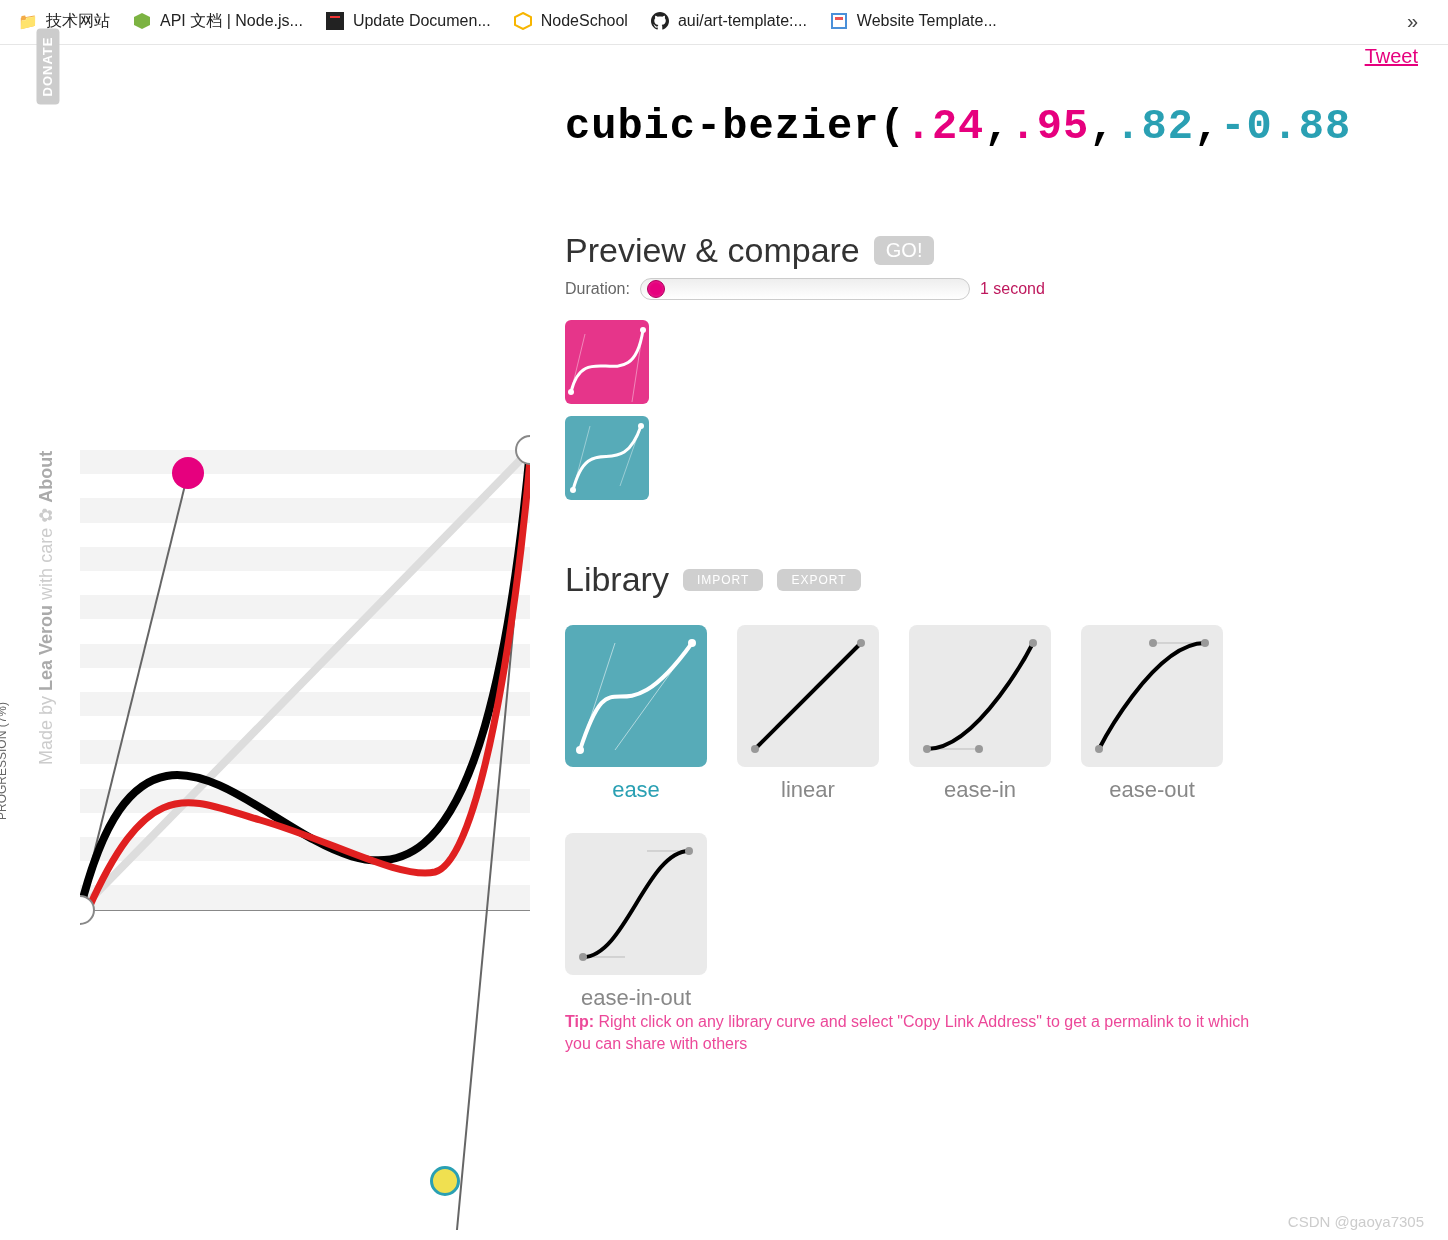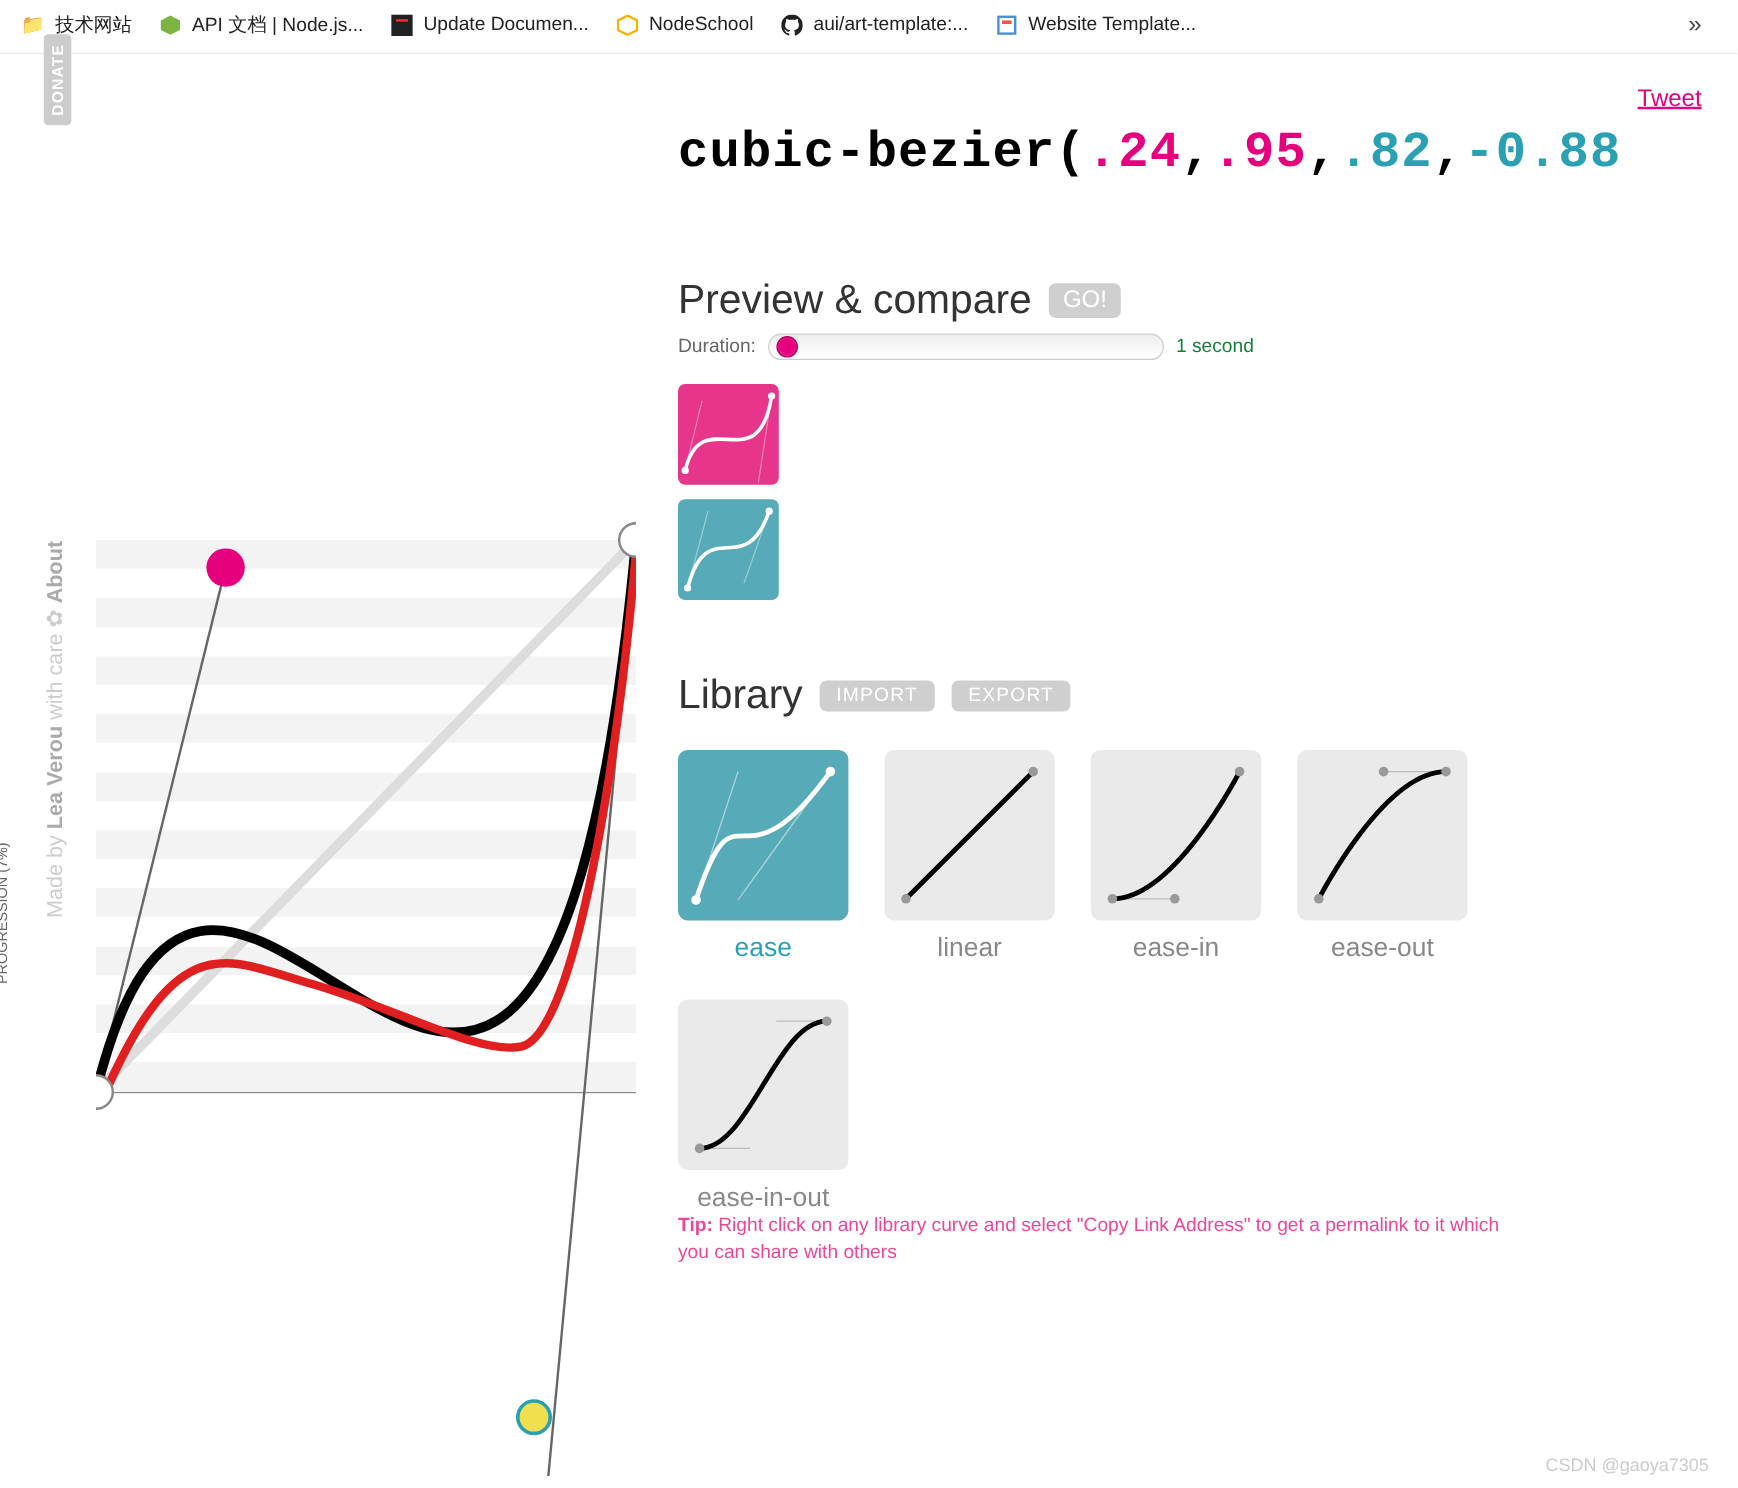--- a/index.html
+++ b/index.html
@@ -29,7 +29,7 @@
 .baseline { position:absolute; left:0; top:740px; width:450px; height:1px; background:#888; }
 
 .right { flex:1; padding: 18px 0 0 30px; position:relative; }
-.tweet { position:absolute; right:30px; top:26px; color:#e6007e; font-size:20px; text-decoration:underline; }
+.tweet { position:absolute; right:30px; top:0; color:#e6007e; font-size:20px; text-decoration:underline; }
 .cb-title { font-family: "Consolas","Courier New",monospace; font-size:42px; font-weight:bold; letter-spacing:1px; margin-top:40px; white-space:nowrap; }
 .cb-title .p1,.cb-title .p2 { color:#e6007e; }
 .cb-title .p3,.cb-title .p4 { color:#2aa0b3; }

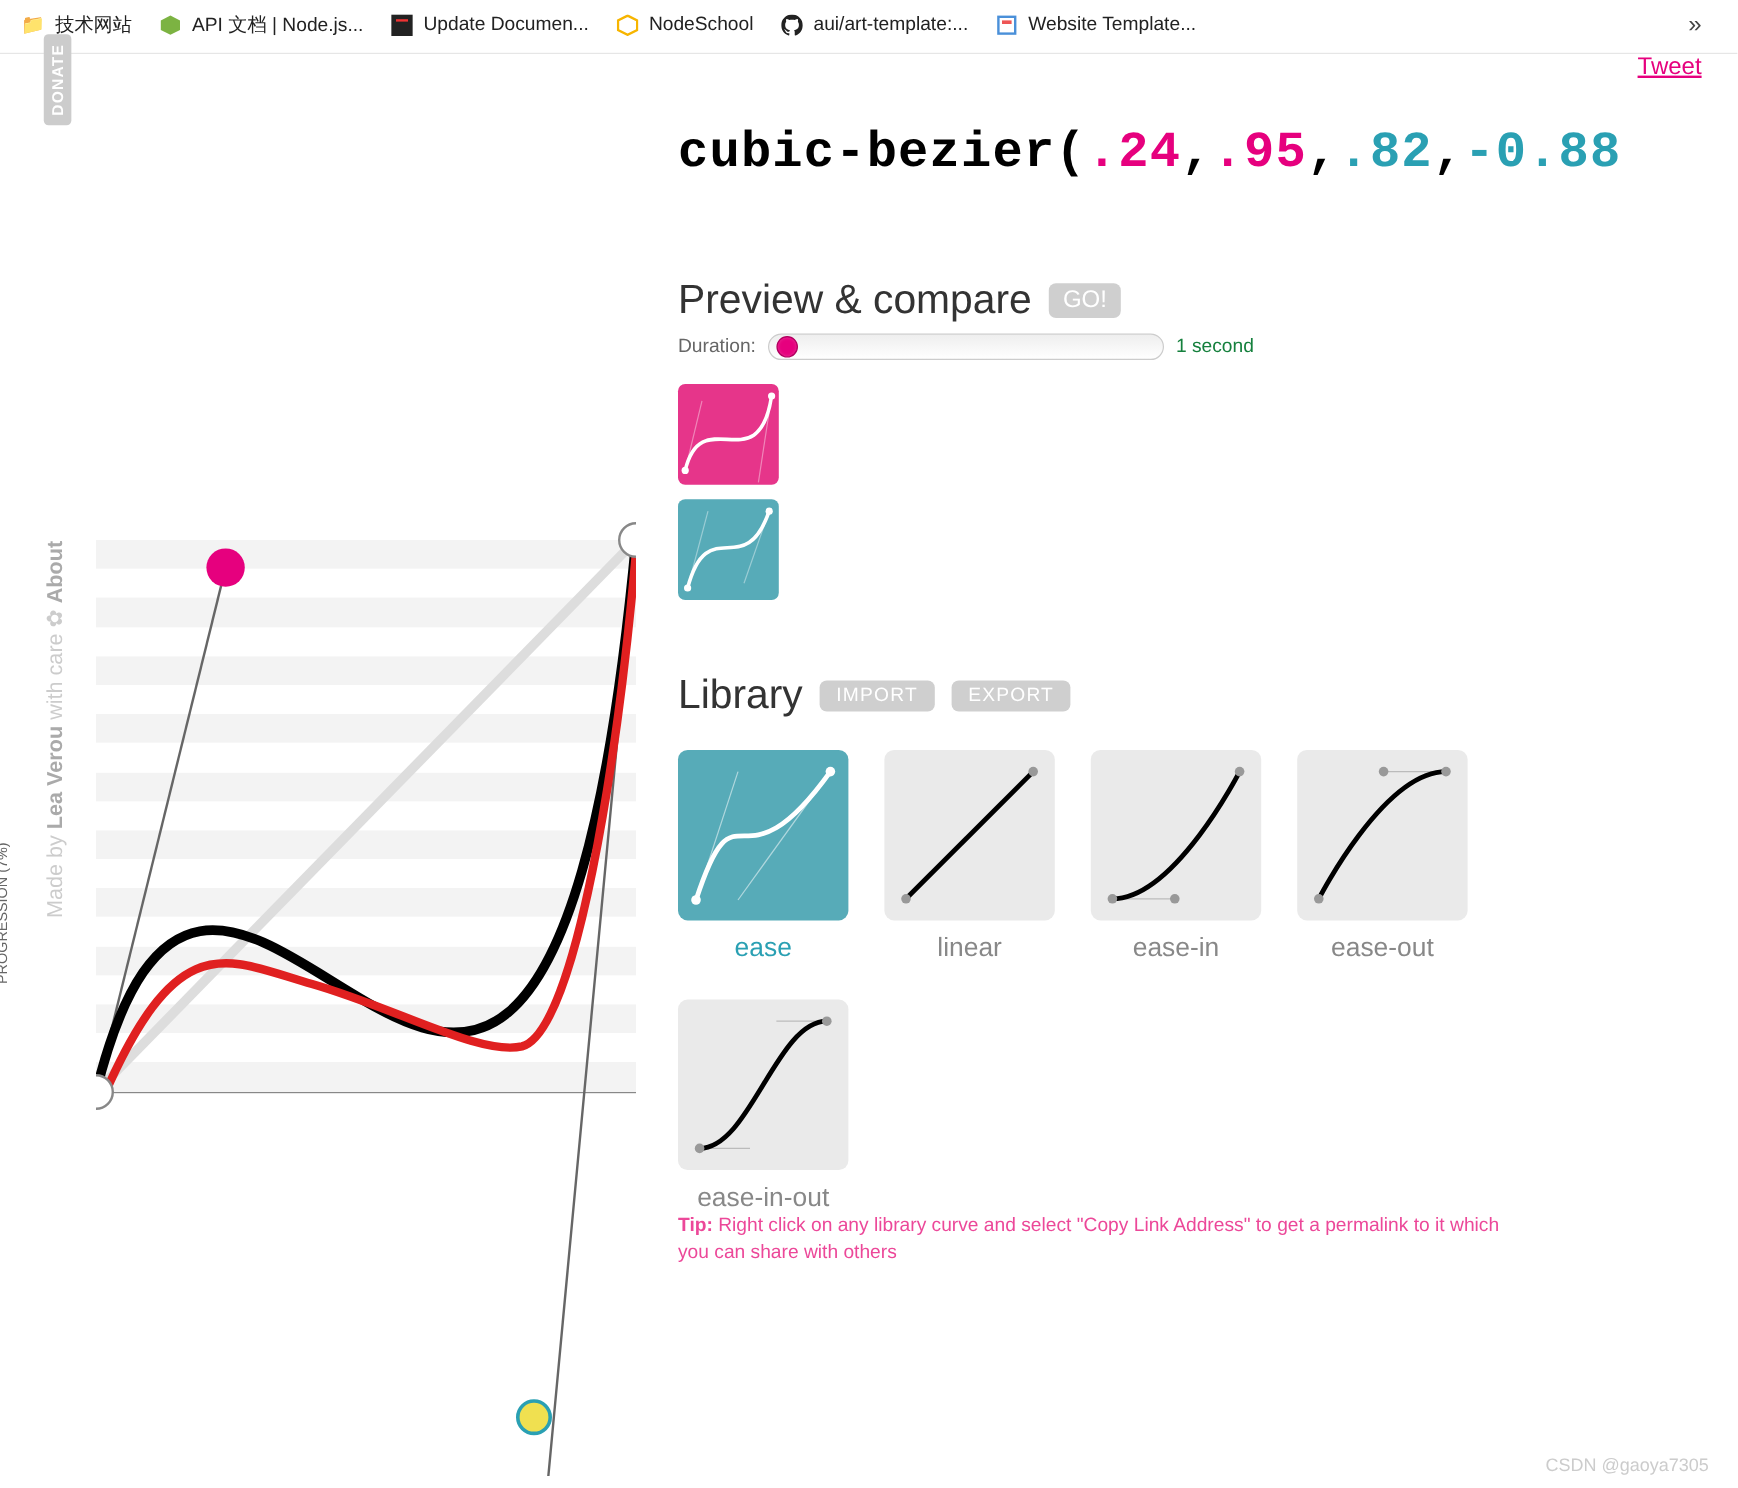--- a/index.html
+++ b/index.html
@@ -42,7 +42,7 @@
 .dur-row { display:flex; align-items:center; gap:10px; margin-top:8px; font-size:16px; color:#666; }
 .slider { width:330px; height:22px; background:linear-gradient(#eee,#fff); border:1px solid #ccc; border-radius:12px; position:relative; }
 .slider .thumb { position:absolute; left:6px; top:1px; width:18px; height:18px; background:#e6007e; border:1px solid #b0005f; border-radius:50%; box-shadow: inset 0 0 3px #fff3; }
-.dur-val { color:#15803d; }
+.dur-val { color:#be185d; }
 
 .swatches { margin-top:20px; display:flex; flex-direction:column; gap:12px; }
 .sw { width:84px; height:84px; border-radius:6px; cursor:pointer; position:relative; }

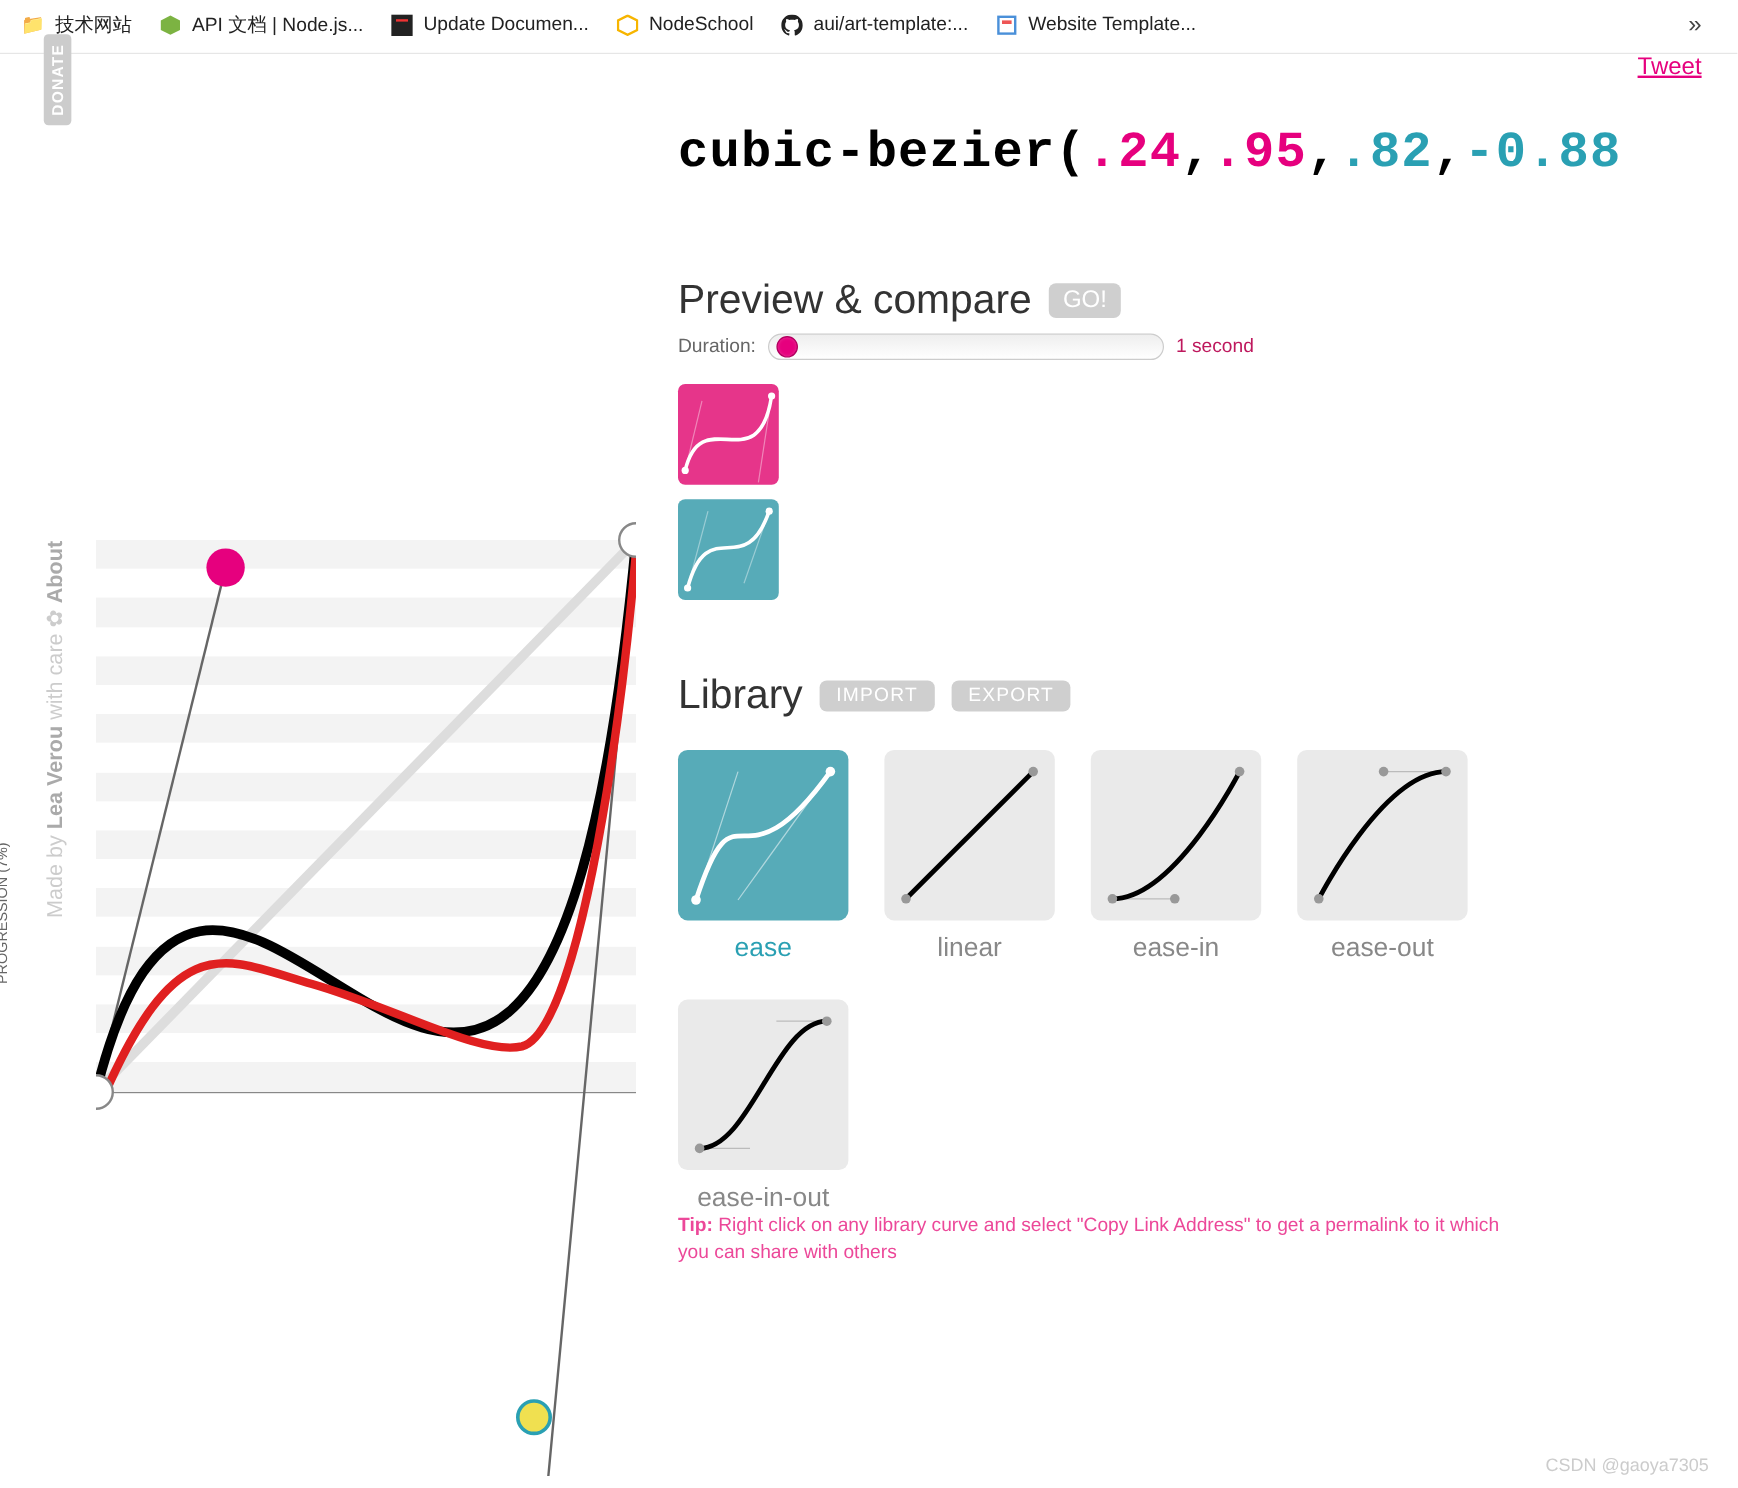--- a/index.html
+++ b/index.html
@@ -38,7 +38,7 @@
 .section-h { font-size:34px; font-weight:300; color:#333; margin-top:80px; display:flex; align-items:center; gap:14px; }
 .go-btn, .pill-btn { background:#cfcfcf; color:#fff; font-size:18px; font-weight:normal; padding:3px 12px; border-radius:6px; border:none; cursor:pointer; }
 .go-btn { font-size:20px; }
-.pill-btn { font-size:16px; padding:4px 14px; letter-spacing:1px; }
+.pill-btn { font-size:12px; padding:4px 14px; letter-spacing:1px; }
 .dur-row { display:flex; align-items:center; gap:10px; margin-top:8px; font-size:16px; color:#666; }
 .slider { width:330px; height:22px; background:linear-gradient(#eee,#fff); border:1px solid #ccc; border-radius:12px; position:relative; }
 .slider .thumb { position:absolute; left:6px; top:1px; width:18px; height:18px; background:#e6007e; border:1px solid #b0005f; border-radius:50%; box-shadow: inset 0 0 3px #fff3; }

